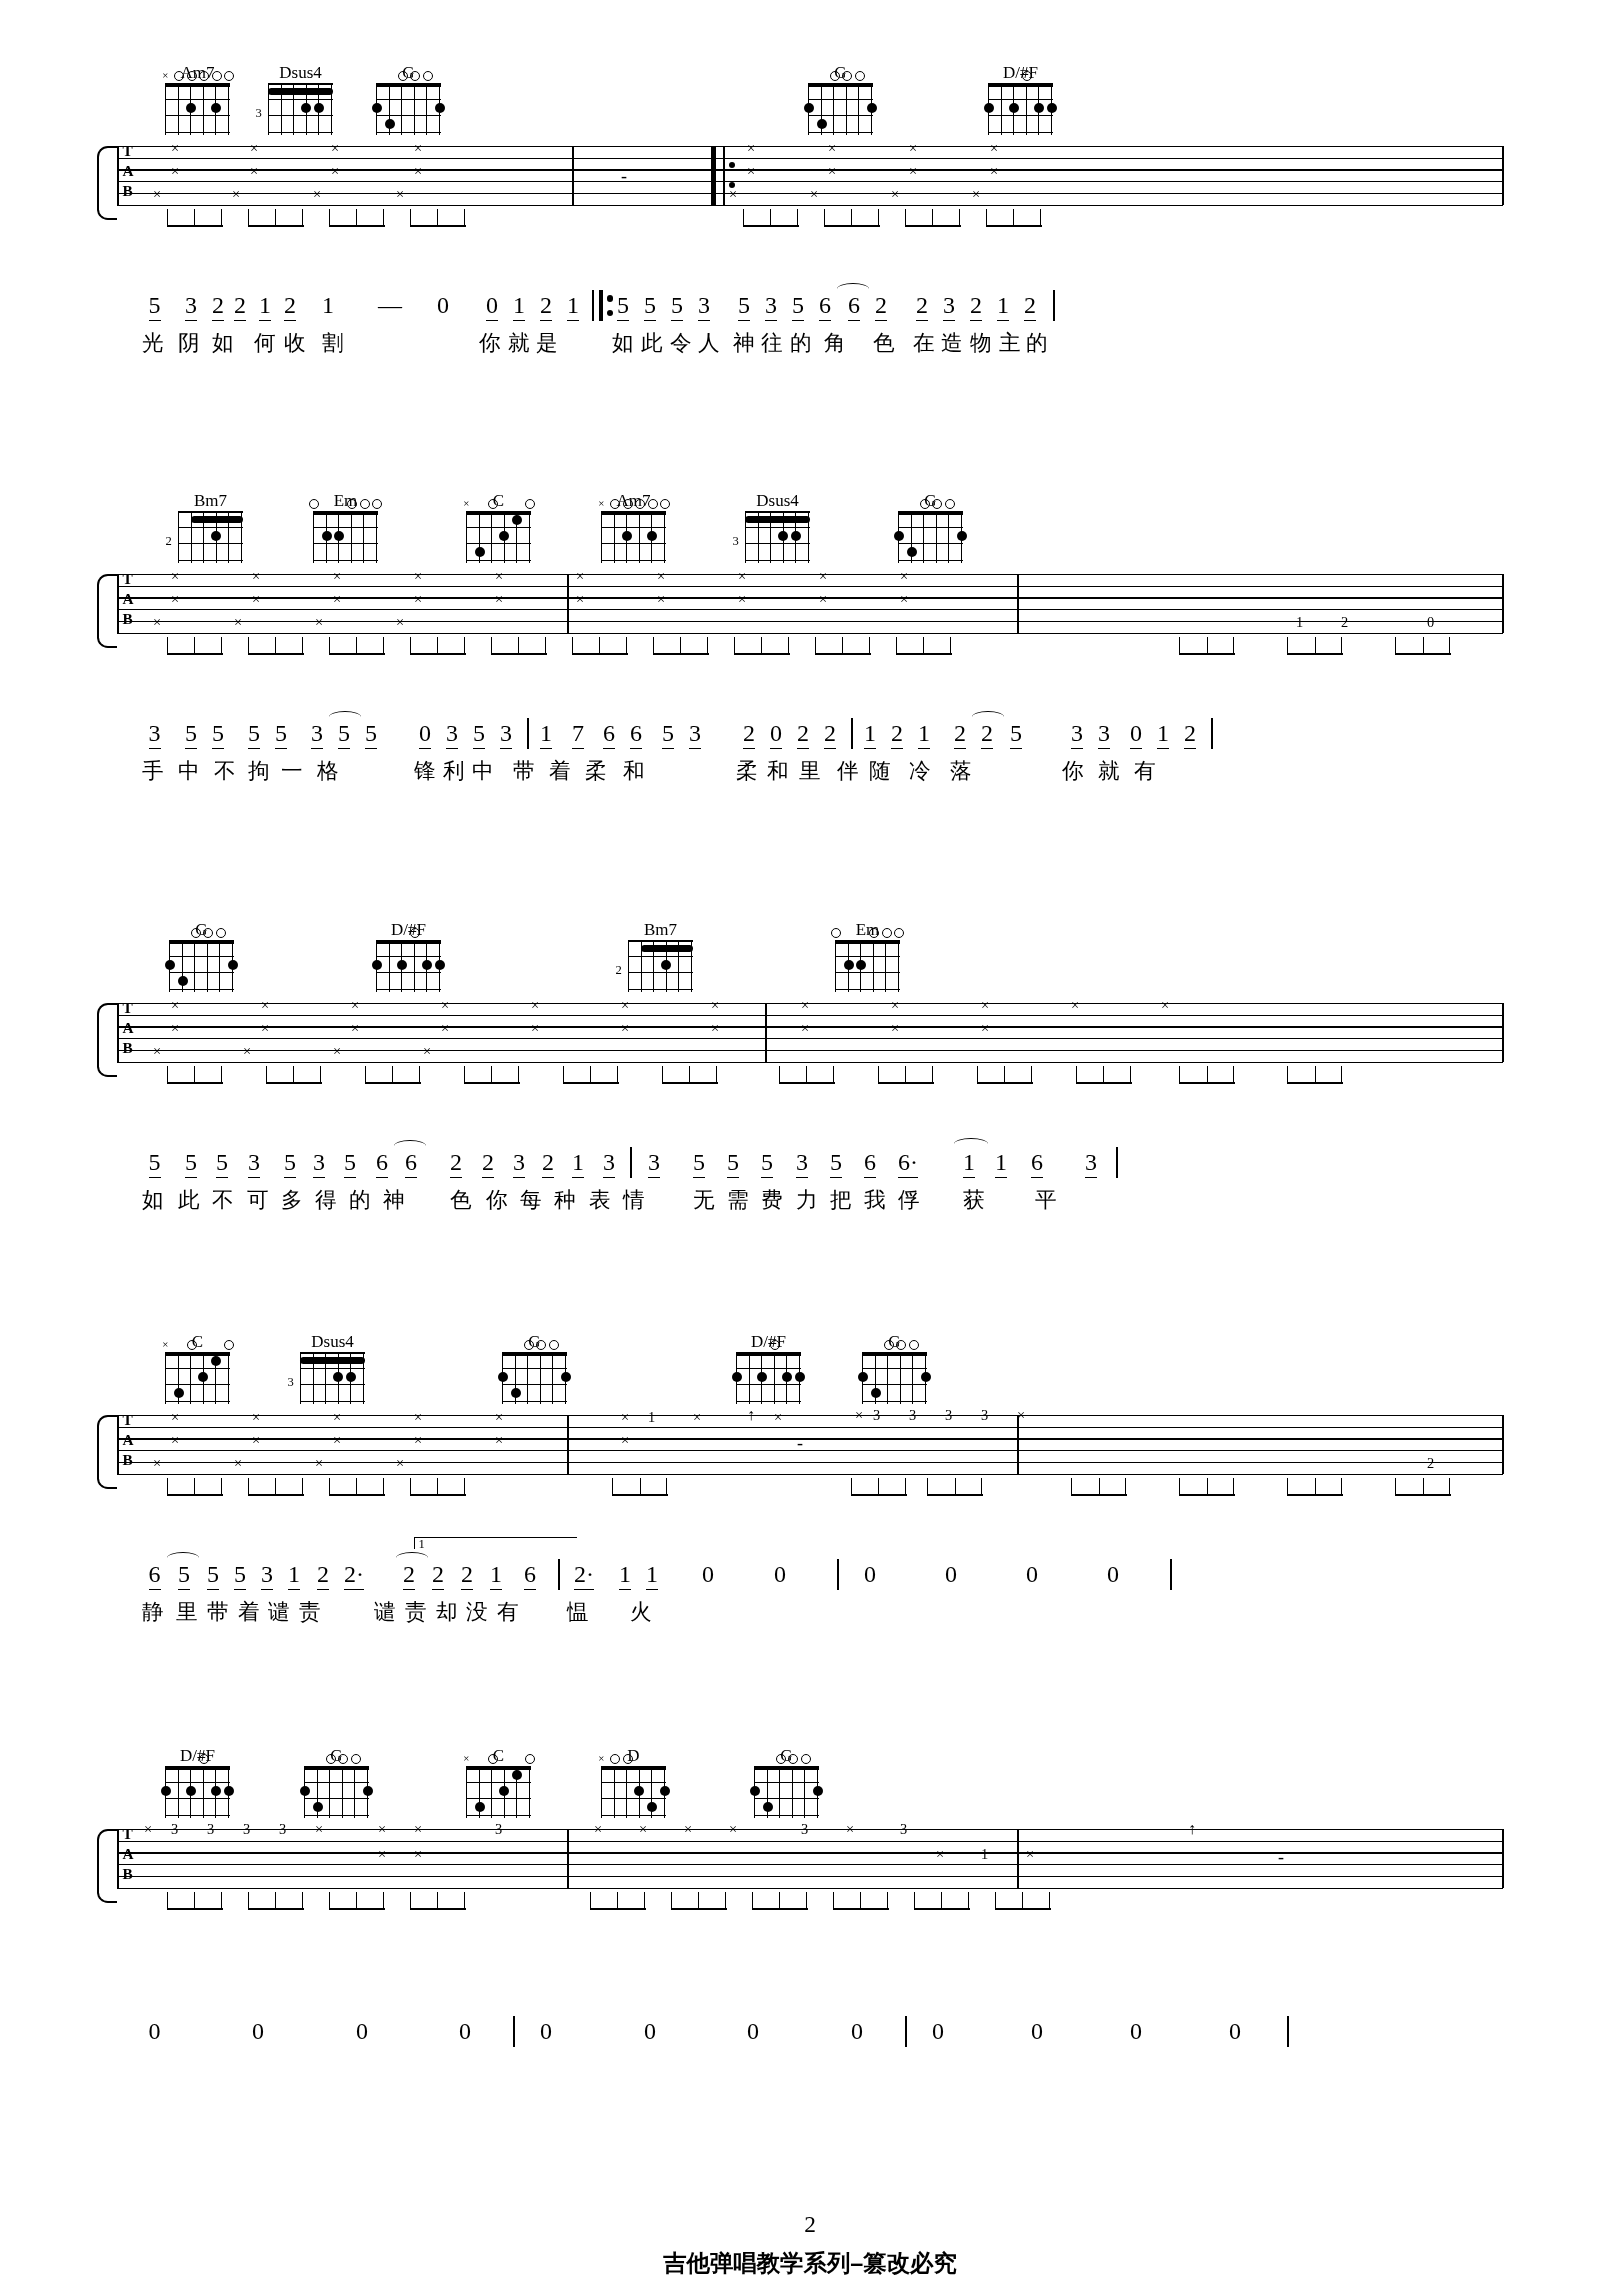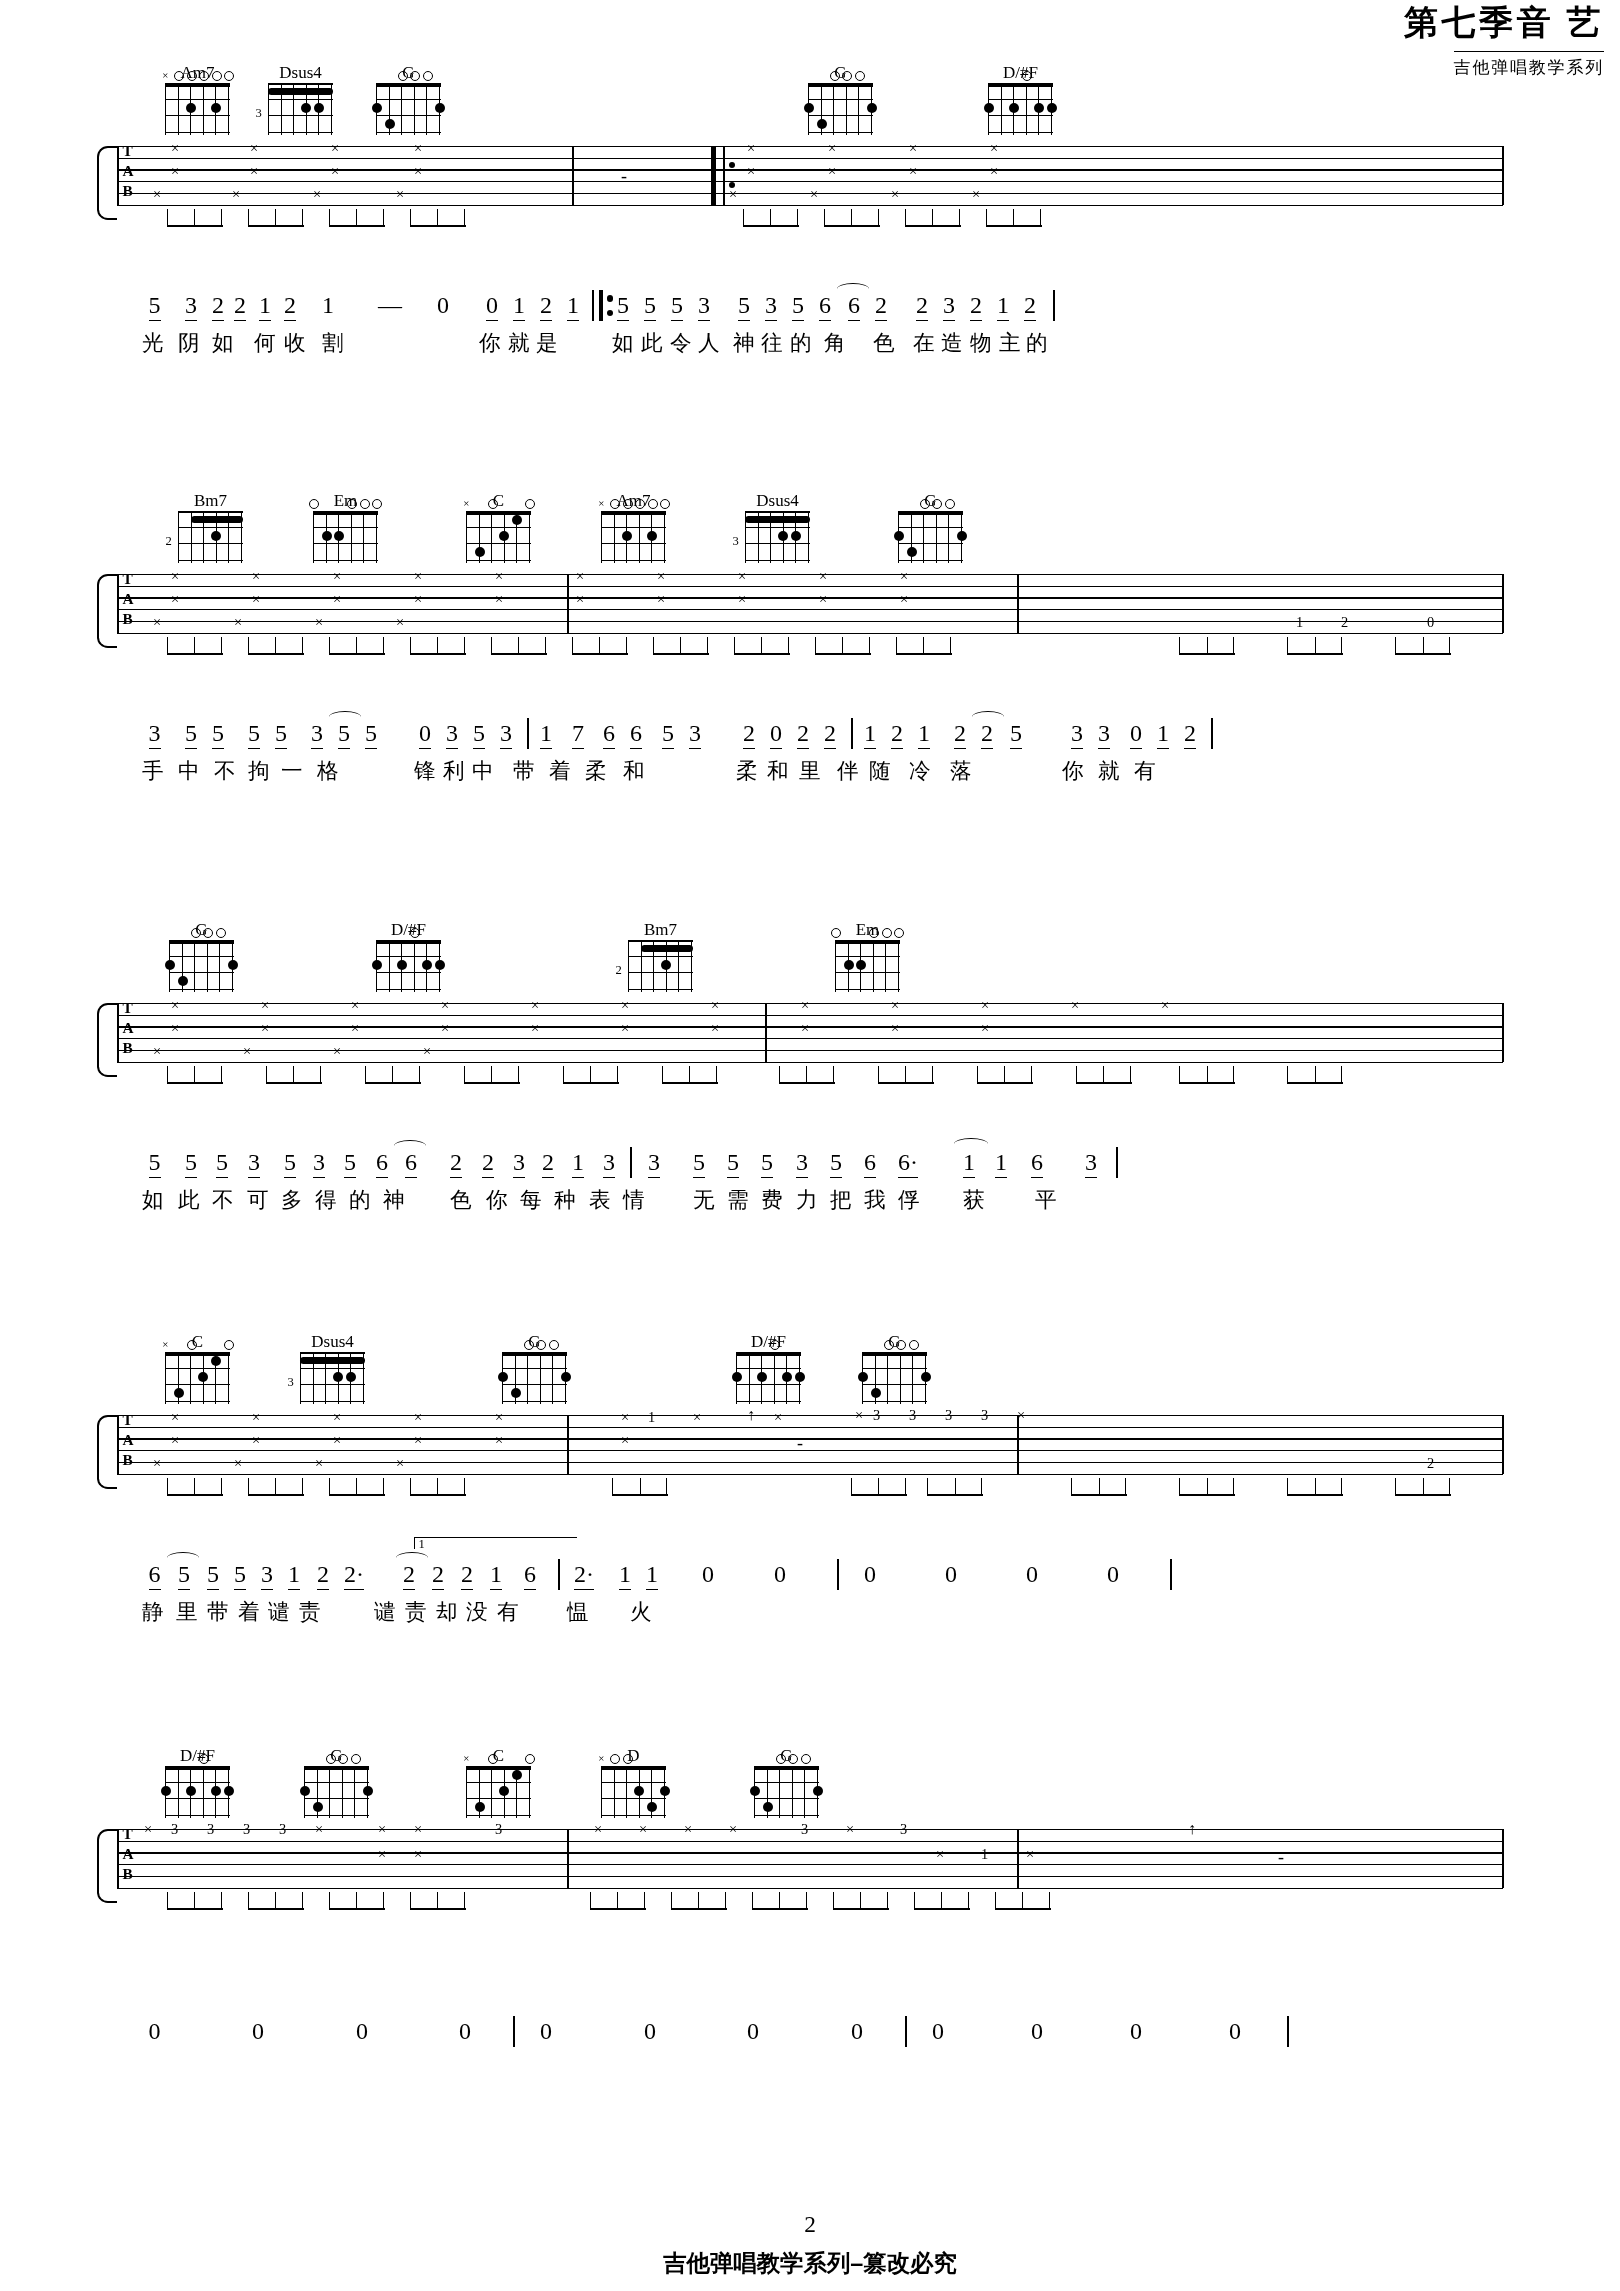--- a/index.html
+++ b/index.html
@@ -66,10 +66,6 @@
 
 <div class="page">
 
-  <div class="header">
-    <div class="title">第七季音 艺</div>
-    <div class="sub">吉他弹唱教学系列</div>
-  </div>
 
 
   <div class="system" style="top:63px;">

